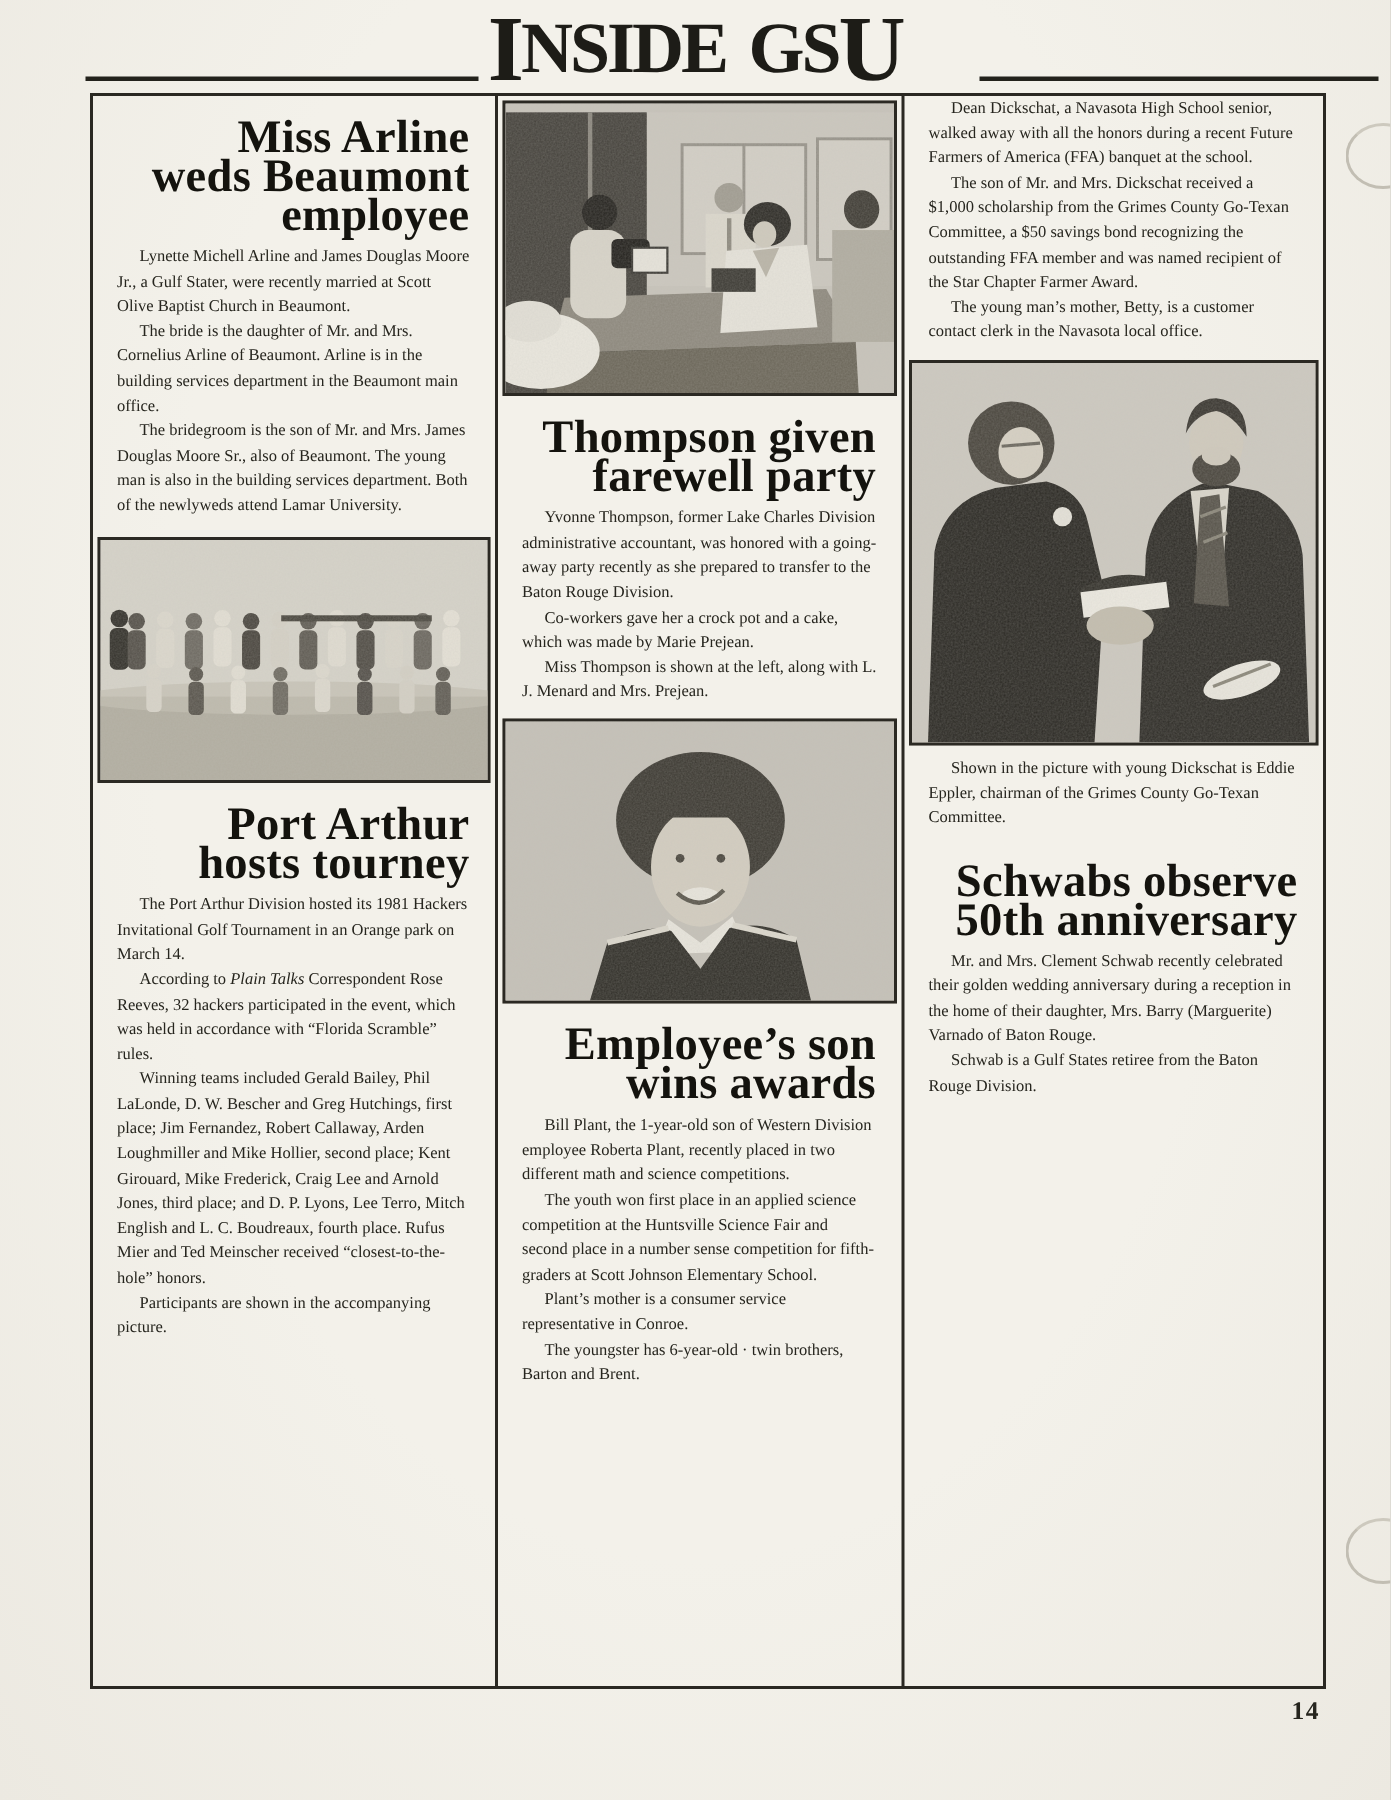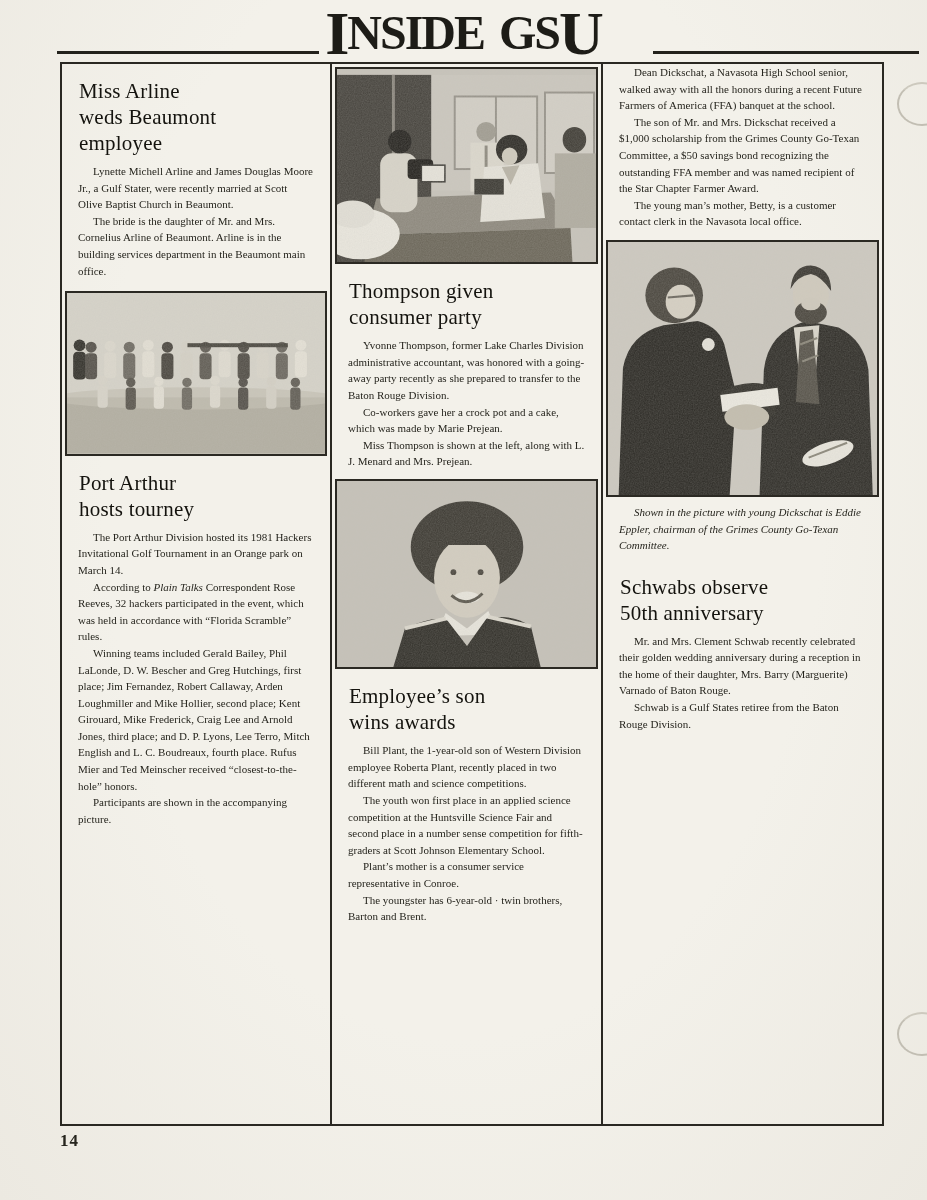--- a/index.html
+++ b/index.html
@@ -27,7 +27,7 @@
   .col-2{width:269px;border-right:2px solid #2a2822;}
   .col-3{flex:1;}
   
-  .hl{font-weight:400;font-size:21px;line-height:26px;color:#14130e;margin:14px 17px 7px;letter-spacing:.2px;}
+  .hl{font-weight:700;font-size:31px;line-height:26px;color:#14130e;margin:14px 17px 7px;letter-spacing:.2px;text-align:right;}
   .bp{font-size:11px;line-height:16.6px;margin:0 16px;text-indent:15px;color:#26251e;}
   .caption{margin-top:7px;font-style:italic;}
   .photo{display:block;margin:6px 3px;border:2px solid #2b2923;background:#c9c5bc;}

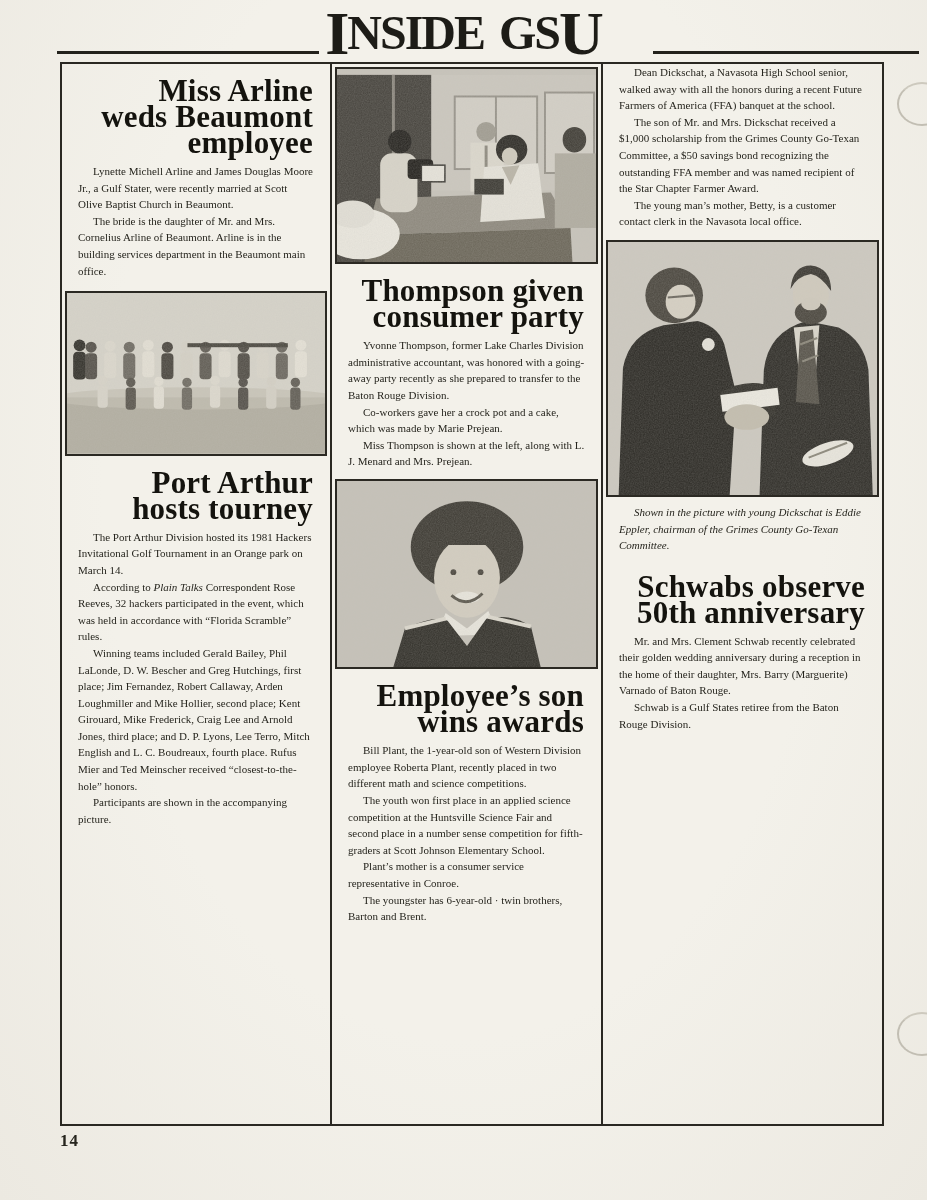--- a/index.html
+++ b/index.html
@@ -77,6 +77,7 @@
         </h2>
         <p class="bp">Lynette Michell Arline and James Douglas Moore Jr., a Gulf Stater, were recently married at Scott Olive Baptist Church in Beaumont.</p>
         <p class="bp">The bride is the daughter of Mr. and Mrs. Cornelius Arline of Beaumont. Arline is in the building services department in the Beaumont main office.</p>
+        <p class="bp">The bridegroom is the son of Mr. and Mrs. James Douglas Moore Sr., also of Beaumont. The young man is also in the building services department. Both of the newlyweds attend Lamar University.</p>
       </section>
 
       <div class="photo" style="margin-top:12px">

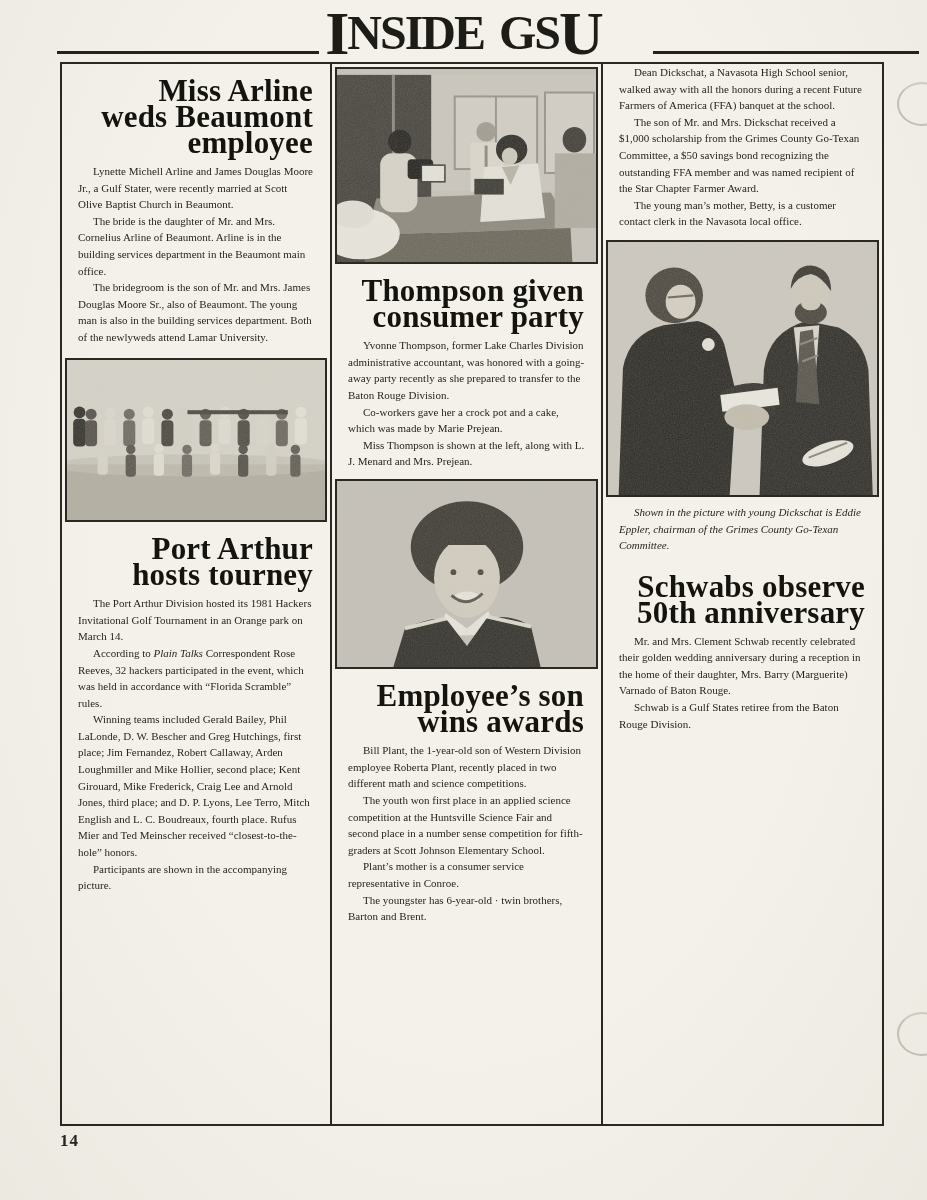--- a/index.html
+++ b/index.html
@@ -158,7 +158,7 @@
       <section>
         <h2 class="hl">
           <div>Thompson given</div>
-          <div>consumer party</div>
+          <div>farewell party</div>
         </h2>
         <p class="bp">Yvonne Thompson, former Lake Charles Division administrative accountant, was honored with a going-away party recently as she prepared to transfer to the Baton Rouge Division.</p>
         <p class="bp">Co-workers gave her a crock pot and a cake, which was made by Marie Prejean.</p>

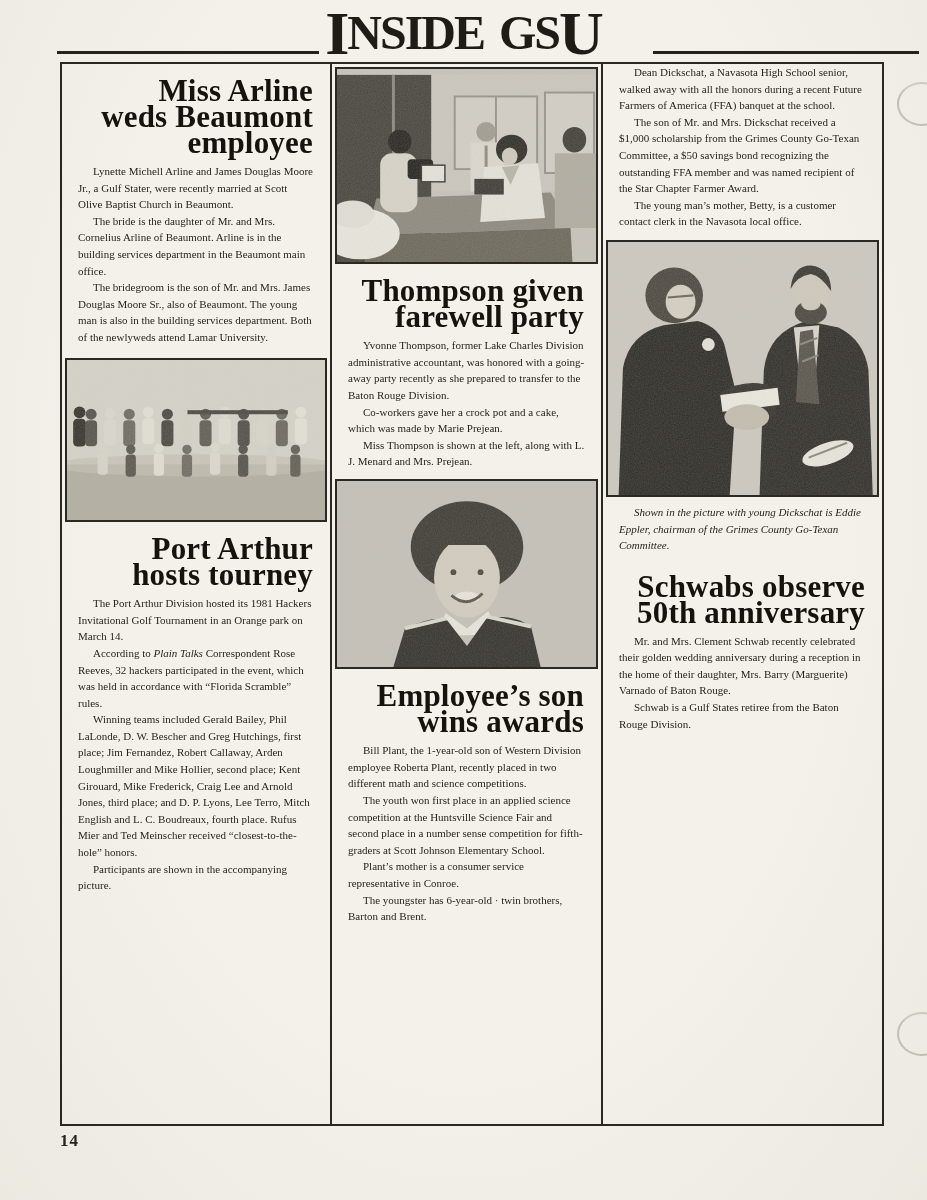--- a/index.html
+++ b/index.html
@@ -29,7 +29,7 @@
   
   .hl{font-weight:700;font-size:31px;line-height:26px;color:#14130e;margin:14px 17px 7px;letter-spacing:.2px;text-align:right;}
   .bp{font-size:11px;line-height:16.6px;margin:0 16px;text-indent:15px;color:#26251e;}
-  .caption{margin-top:7px;font-style:italic;}
+  .caption{margin-top:7px;}
   .photo{display:block;margin:6px 3px;border:2px solid #2b2923;background:#c9c5bc;}
   .photo svg{display:block;width:100%;height:auto;}
   .photo.flush-top{margin-top:3px;margin-bottom:9px;}

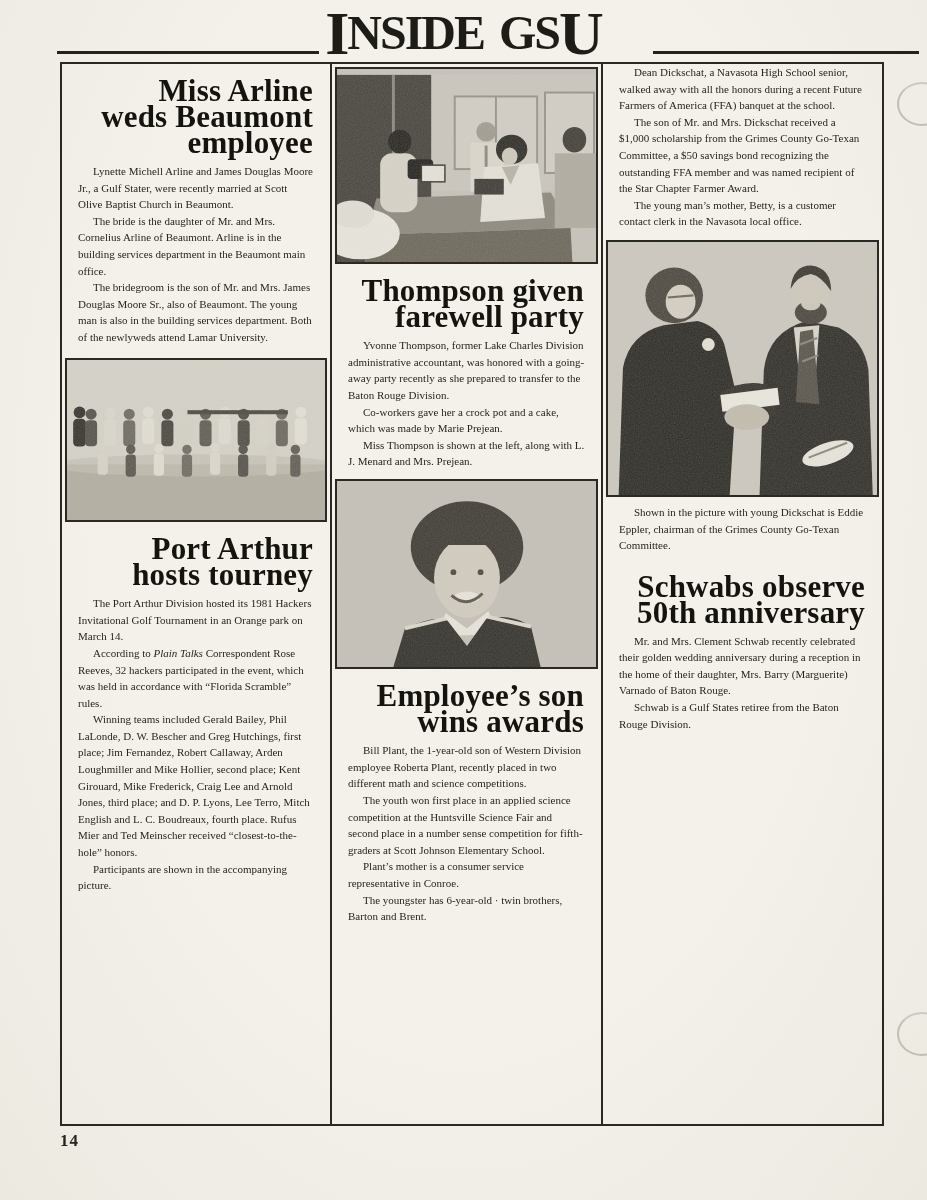--- a/index.html
+++ b/index.html
@@ -34,7 +34,7 @@
   .photo svg{display:block;width:100%;height:auto;}
   .photo.flush-top{margin-top:3px;margin-bottom:9px;}
   
-  .pagenum{position:absolute;left:60px;top:1131px;width:820px;text-align:left;
+  .pagenum{position:absolute;left:60px;top:1131px;width:820px;text-align:right;
     font-size:17px;font-weight:600;letter-spacing:1px;color:#26251e;}
   
   .hole{position:absolute;right:-20px;width:46px;height:40px;border-radius:50%;

